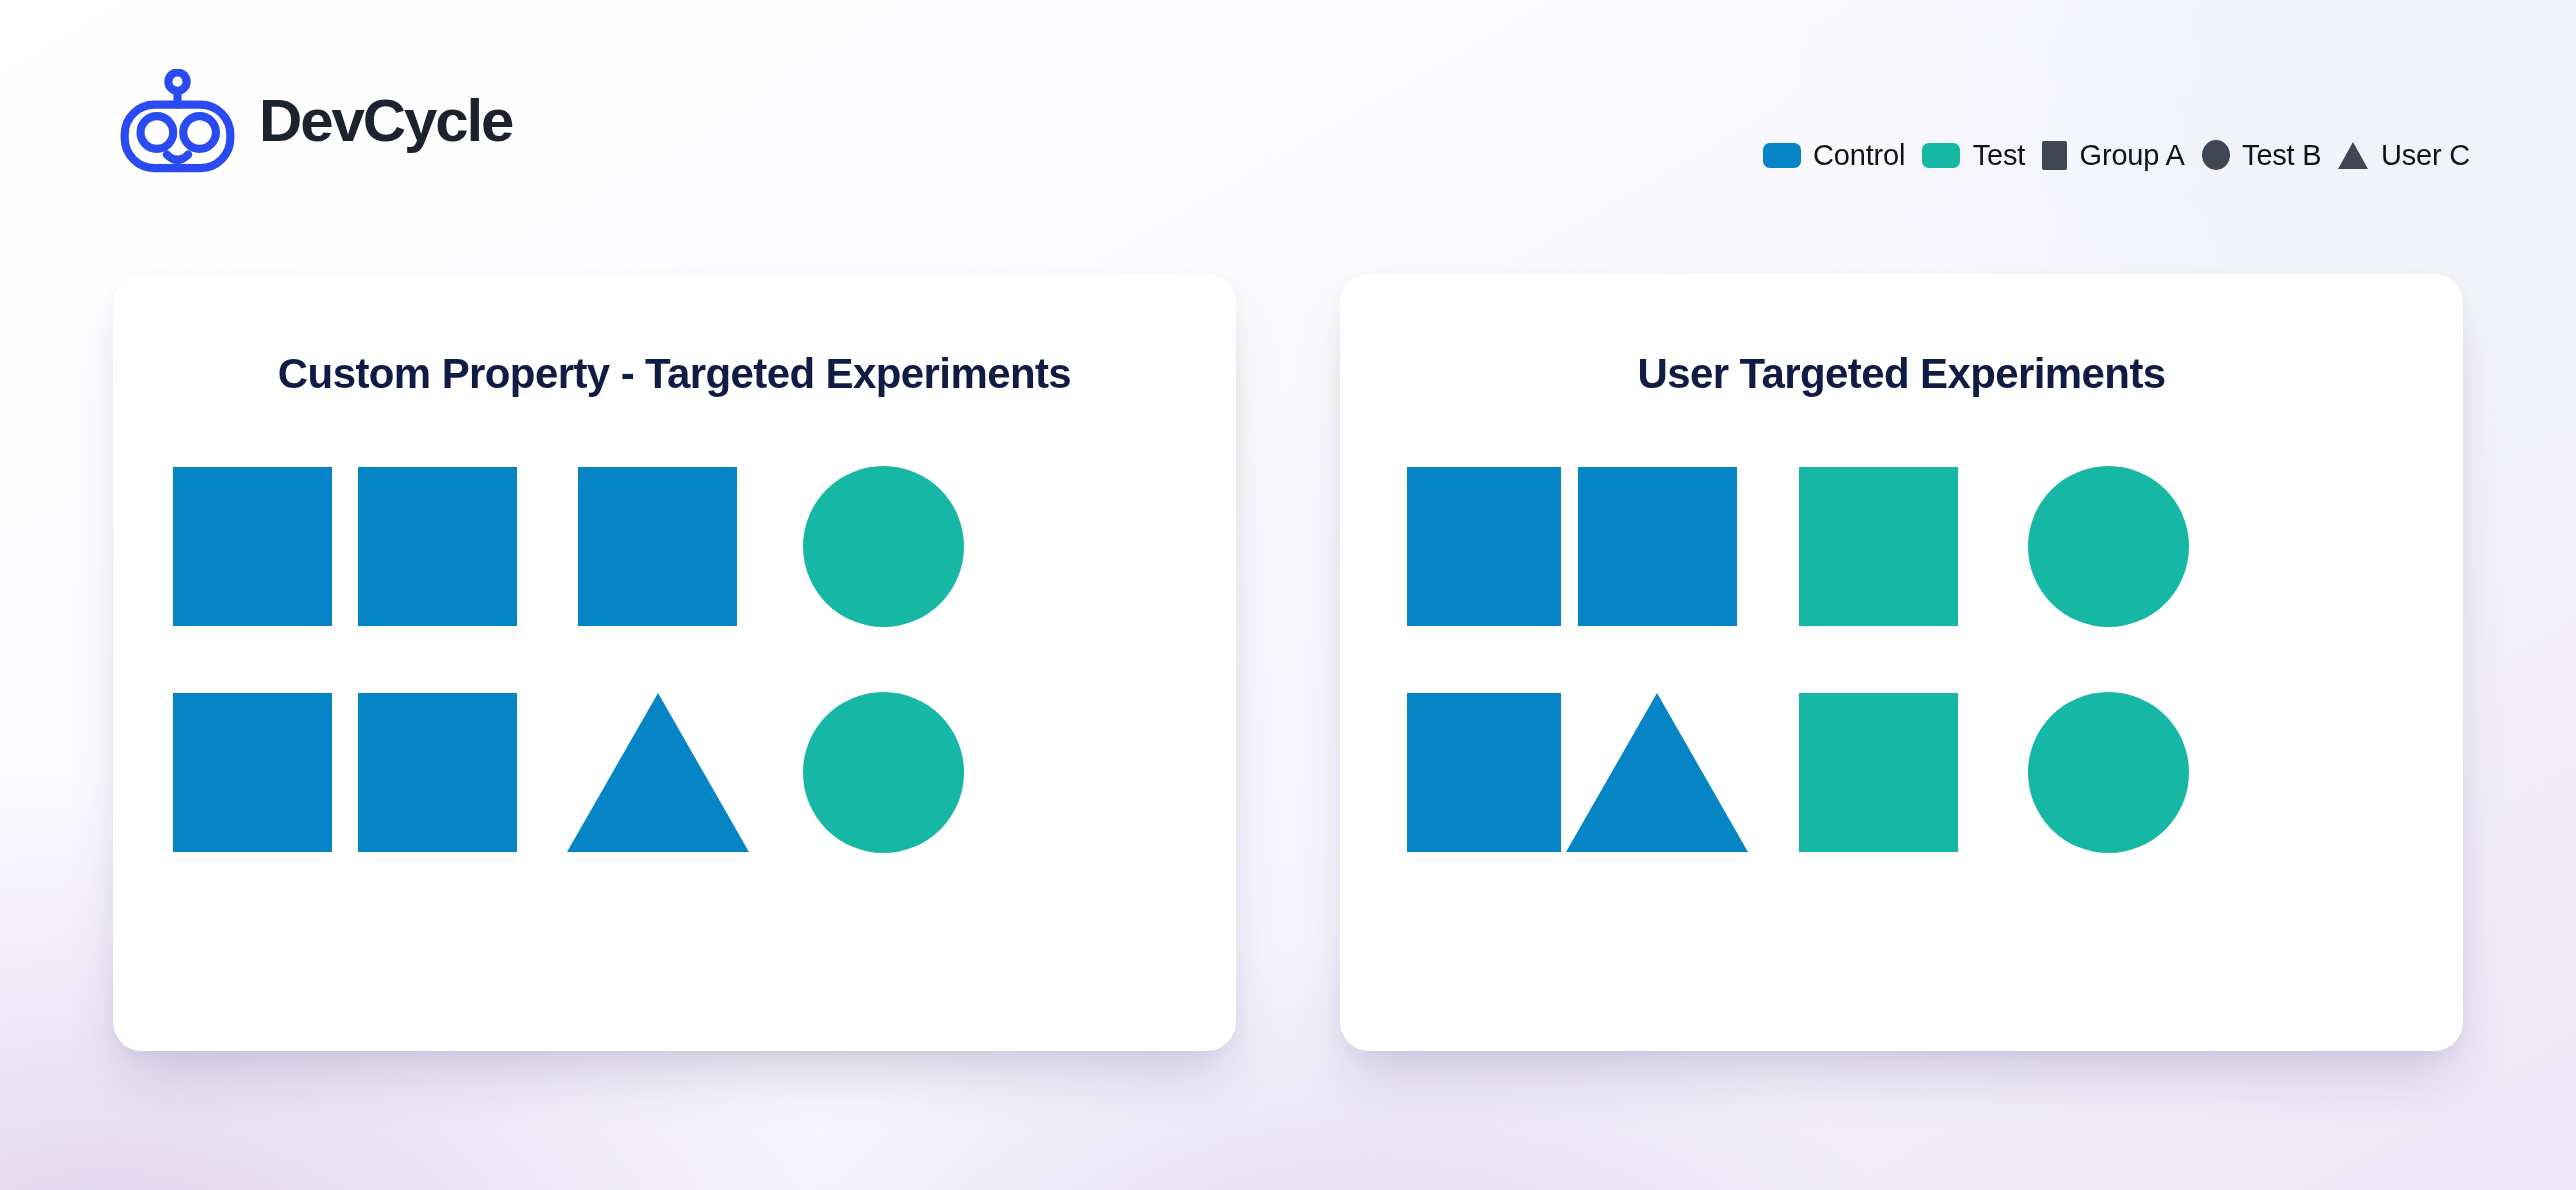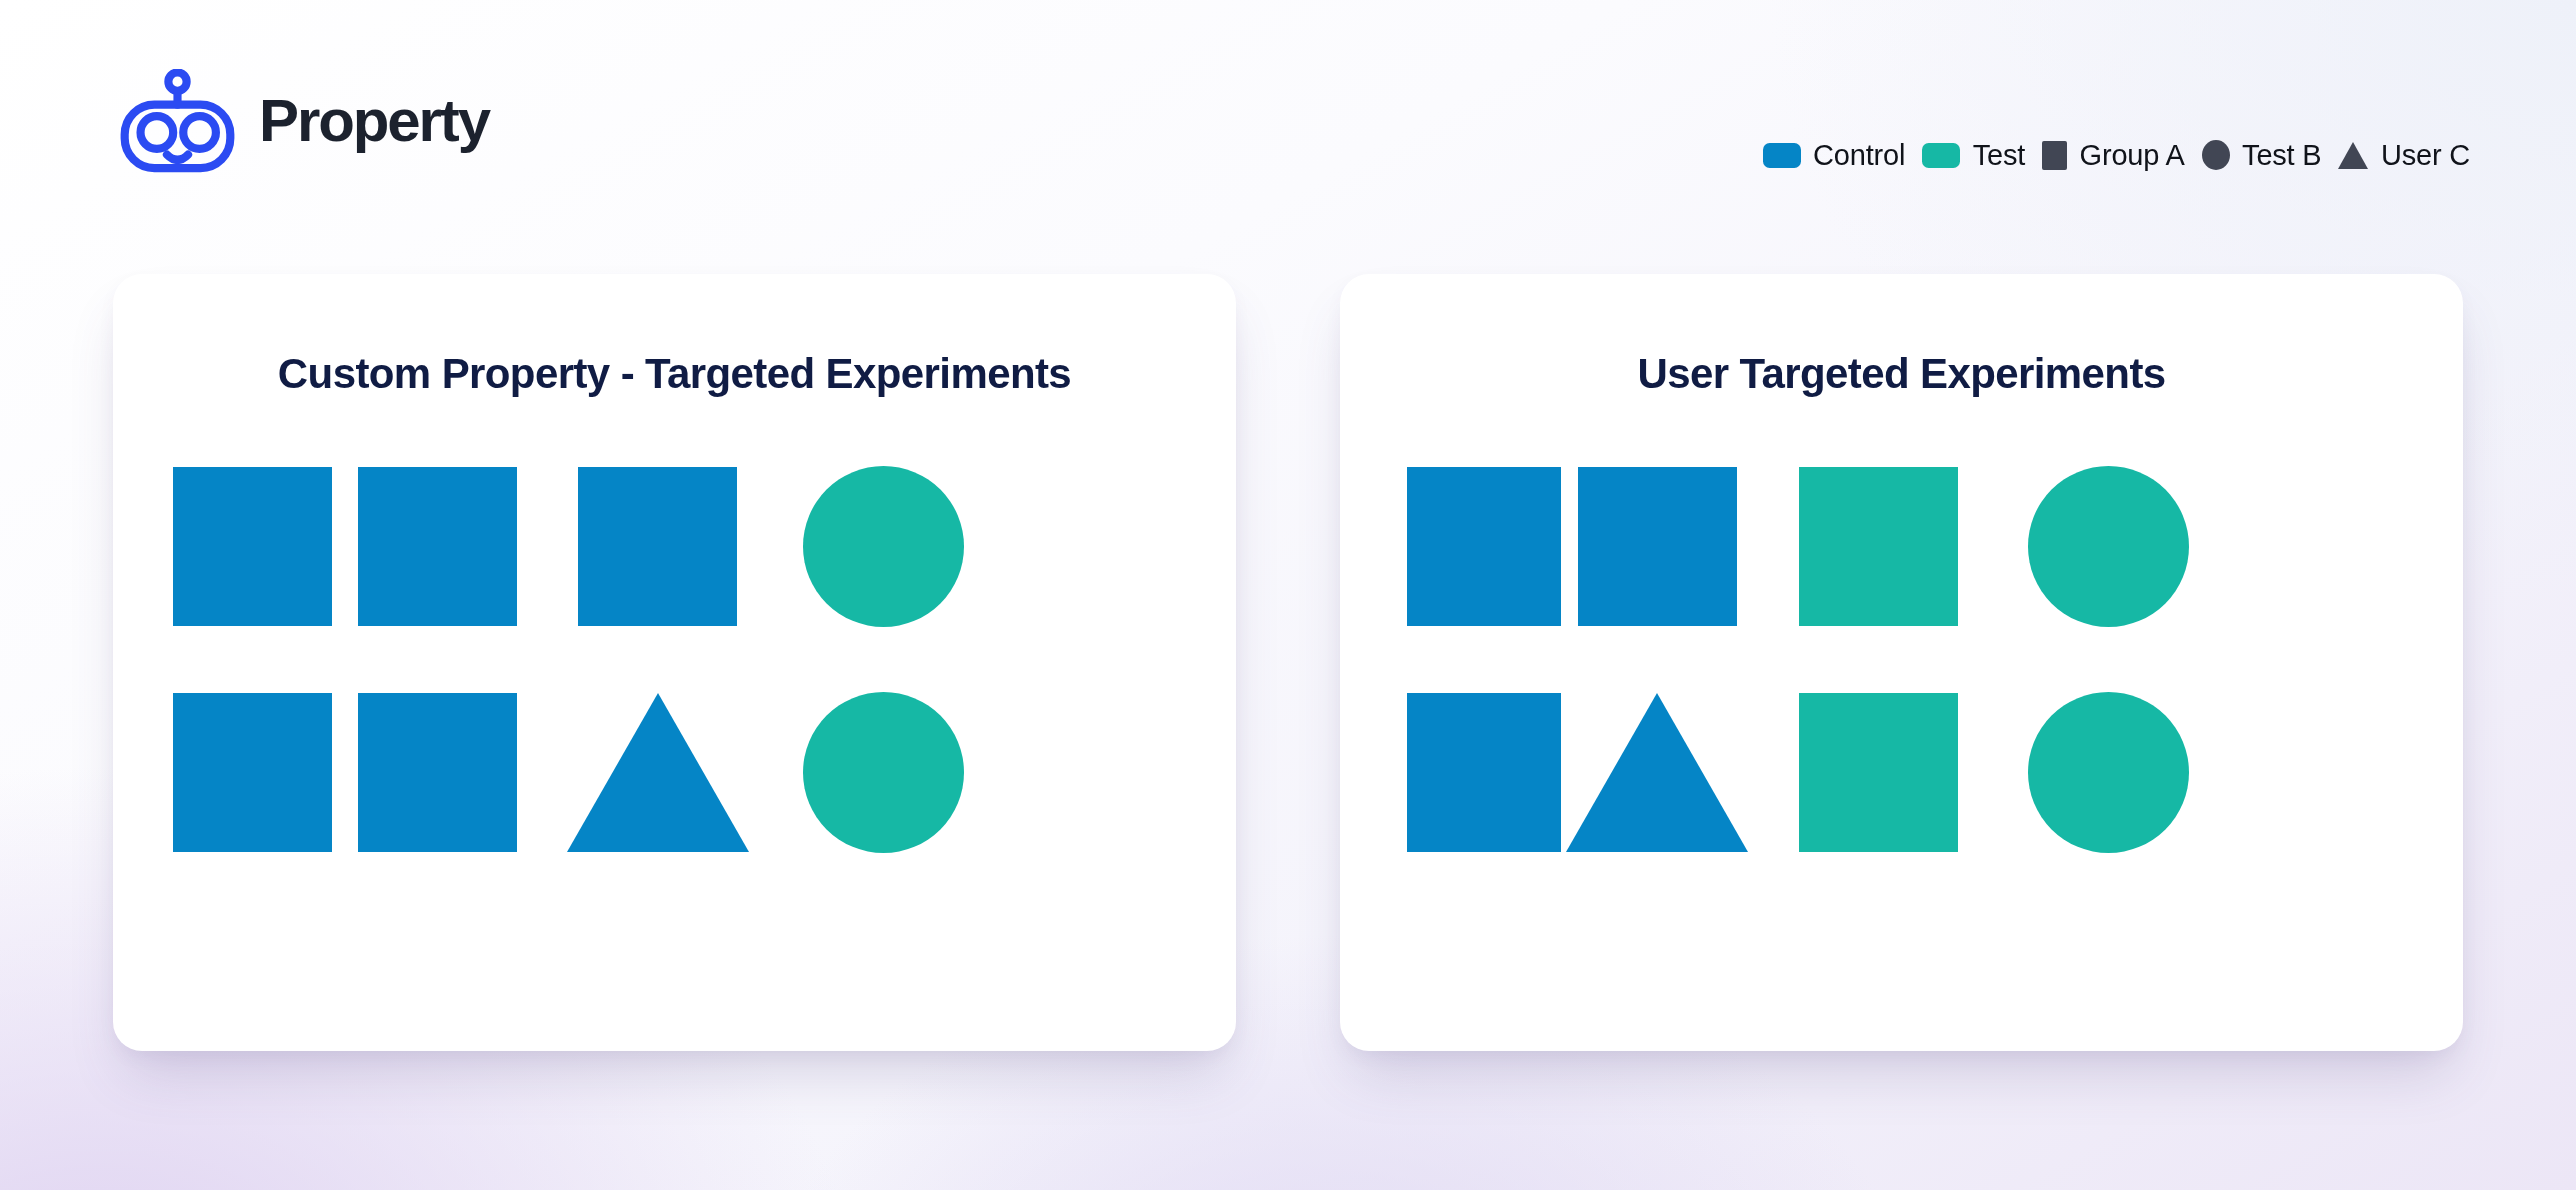--- a/index.html
+++ b/index.html
@@ -168,7 +168,7 @@
         </g>
       </svg>
     </span>
-    <span class="brand-name">Property</span>
+    <span class="brand-name">DevCycle</span>
   </div>
 
   <div class="legend">

